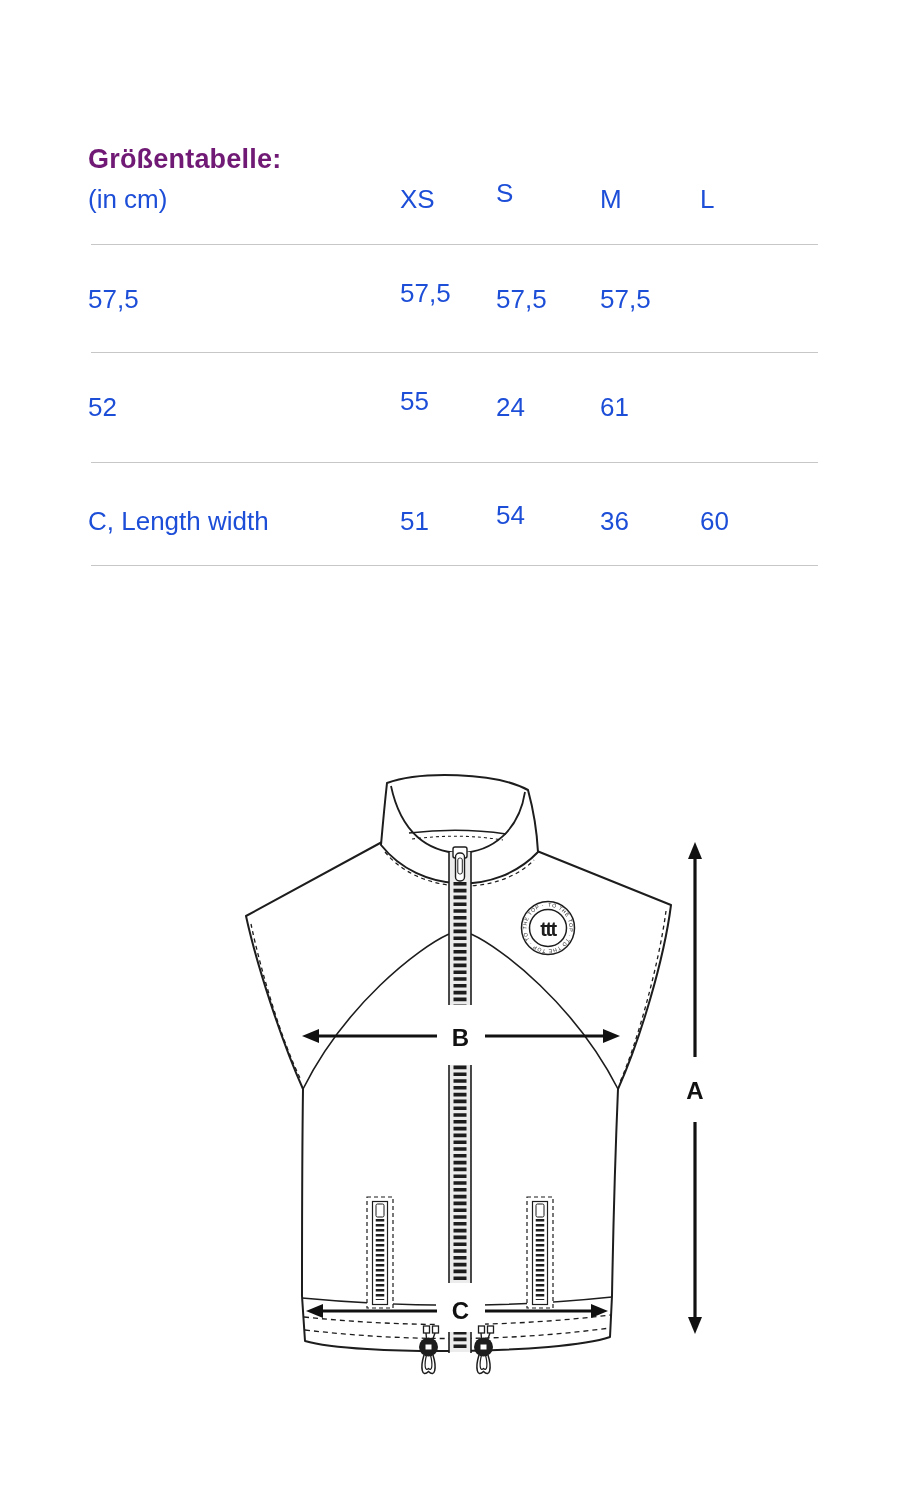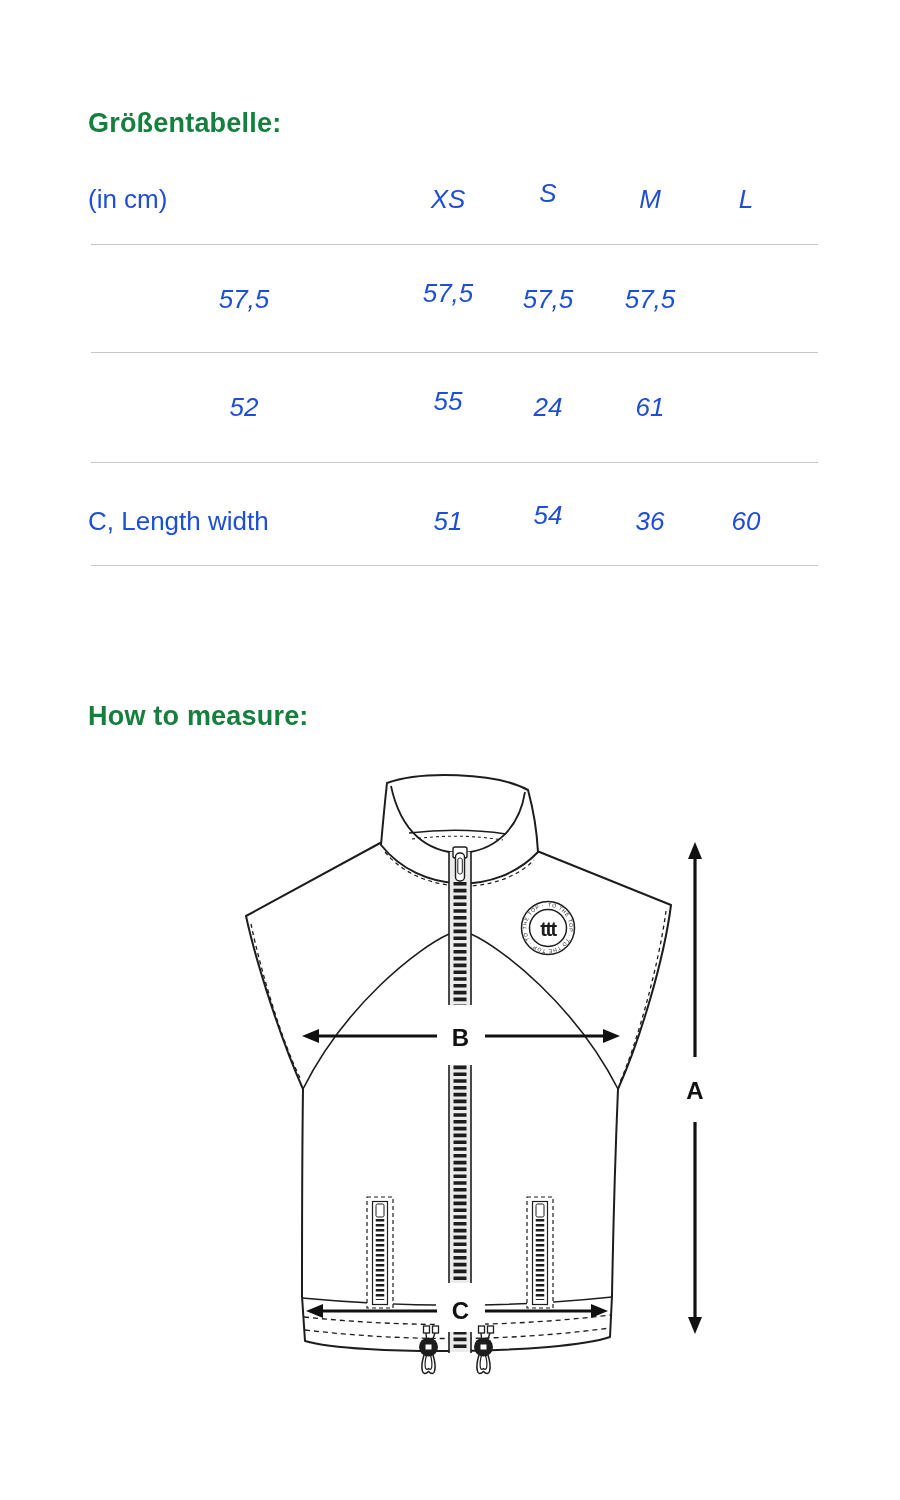--- a/index.html
+++ b/index.html
@@ -9,7 +9,7 @@
   }
   .heading{
     position:absolute;left:88px;font-weight:700;font-size:27px;
-    letter-spacing:.2px;color:#15803d;line-height:30px;
+    letter-spacing:.2px;color:#701a75;line-height:30px;margin-top:36px;
   }
   .trow{
     position:absolute;left:88px;width:732px;height:32px;

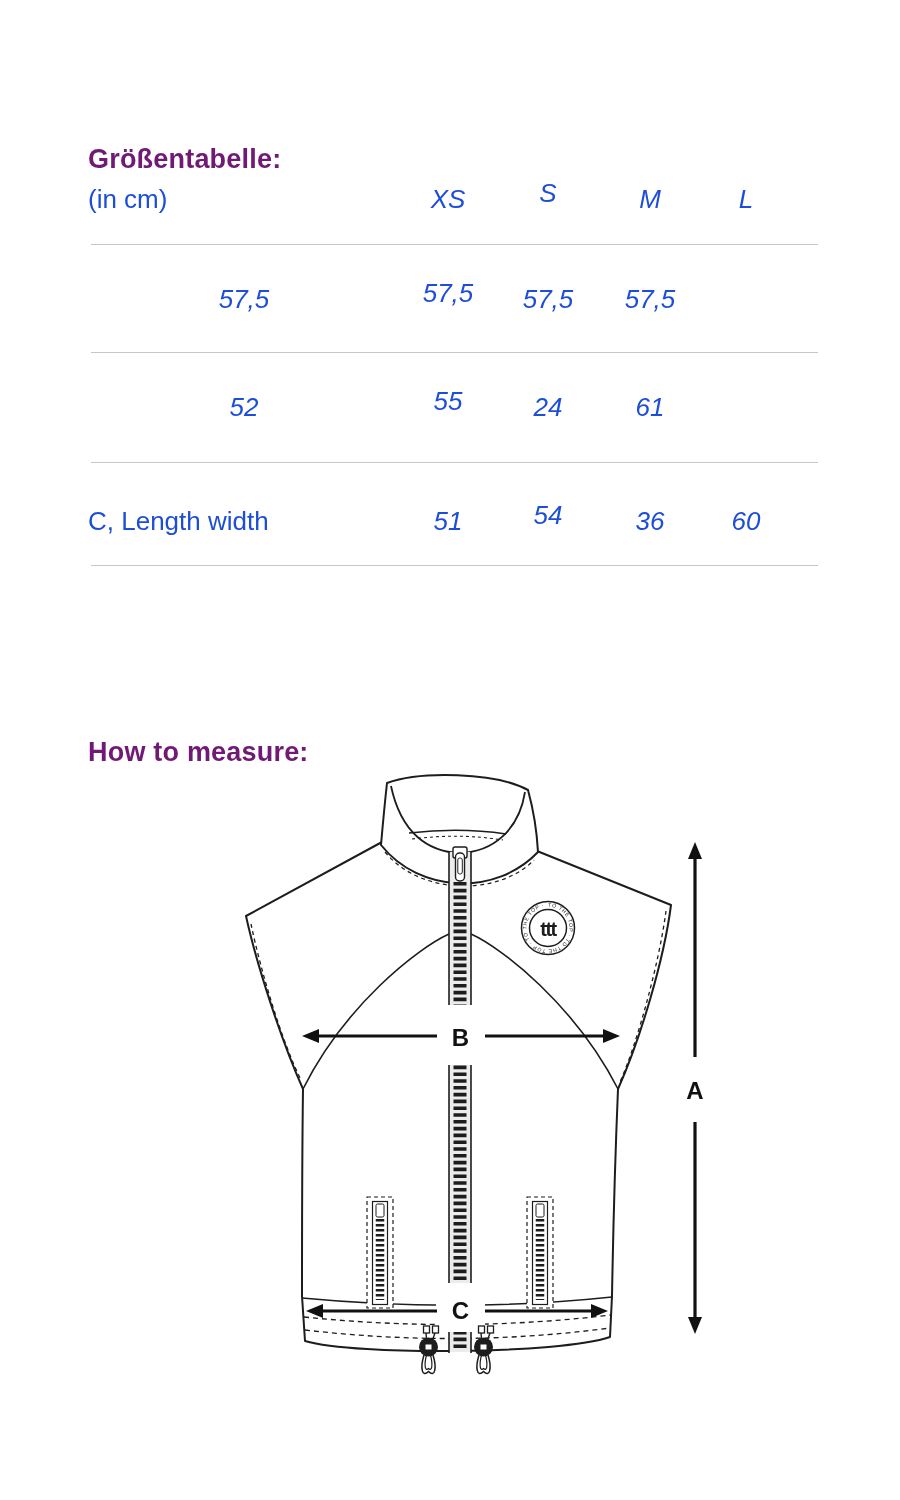--- a/index.html
+++ b/index.html
@@ -17,7 +17,7 @@
     align-items:center;
   }
   .cell{font-size:26px;font-weight:400;color:#1d4ed8;line-height:32px;}
-  .cell.c{text-align:center;font-style:italic;}
+  .cell.c{text-align:left;}
   .col-s{transform:translateY(-6px);}
   .rule{
     position:absolute;left:91px;width:727px;height:1px;background:#c7c7c7;

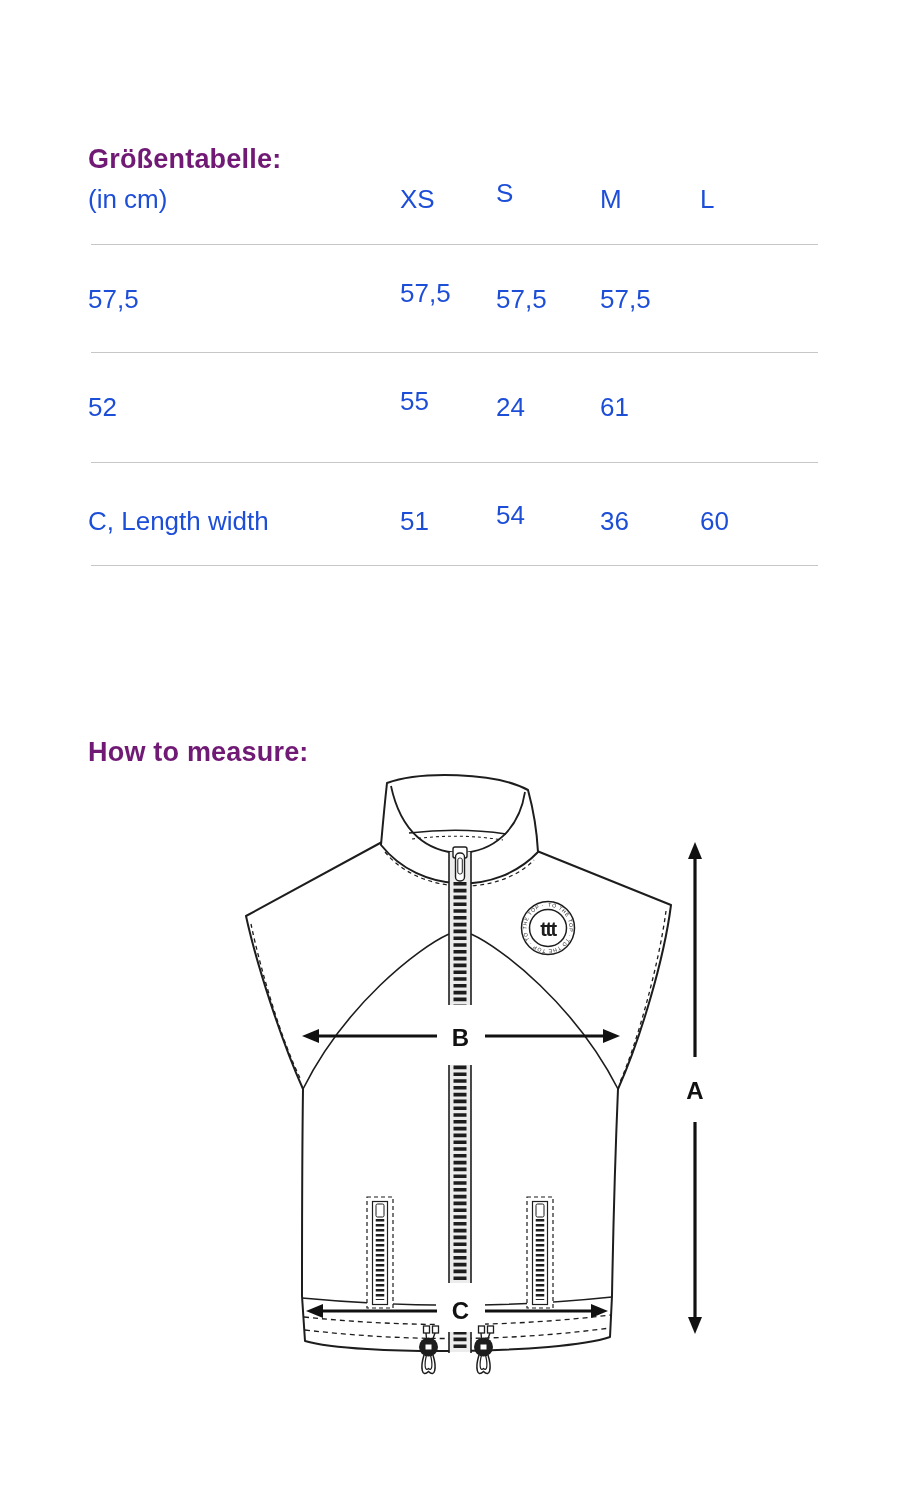--- a/index.html
+++ b/index.html
@@ -71,7 +71,6 @@
 
   <div class="rule" style="top:565px"></div>
 
-  <div class="heading" style="top:701px">How to measure:</div>
 
   <svg width="900" height="1500" viewBox="0 0 900 1500">
     <defs>

